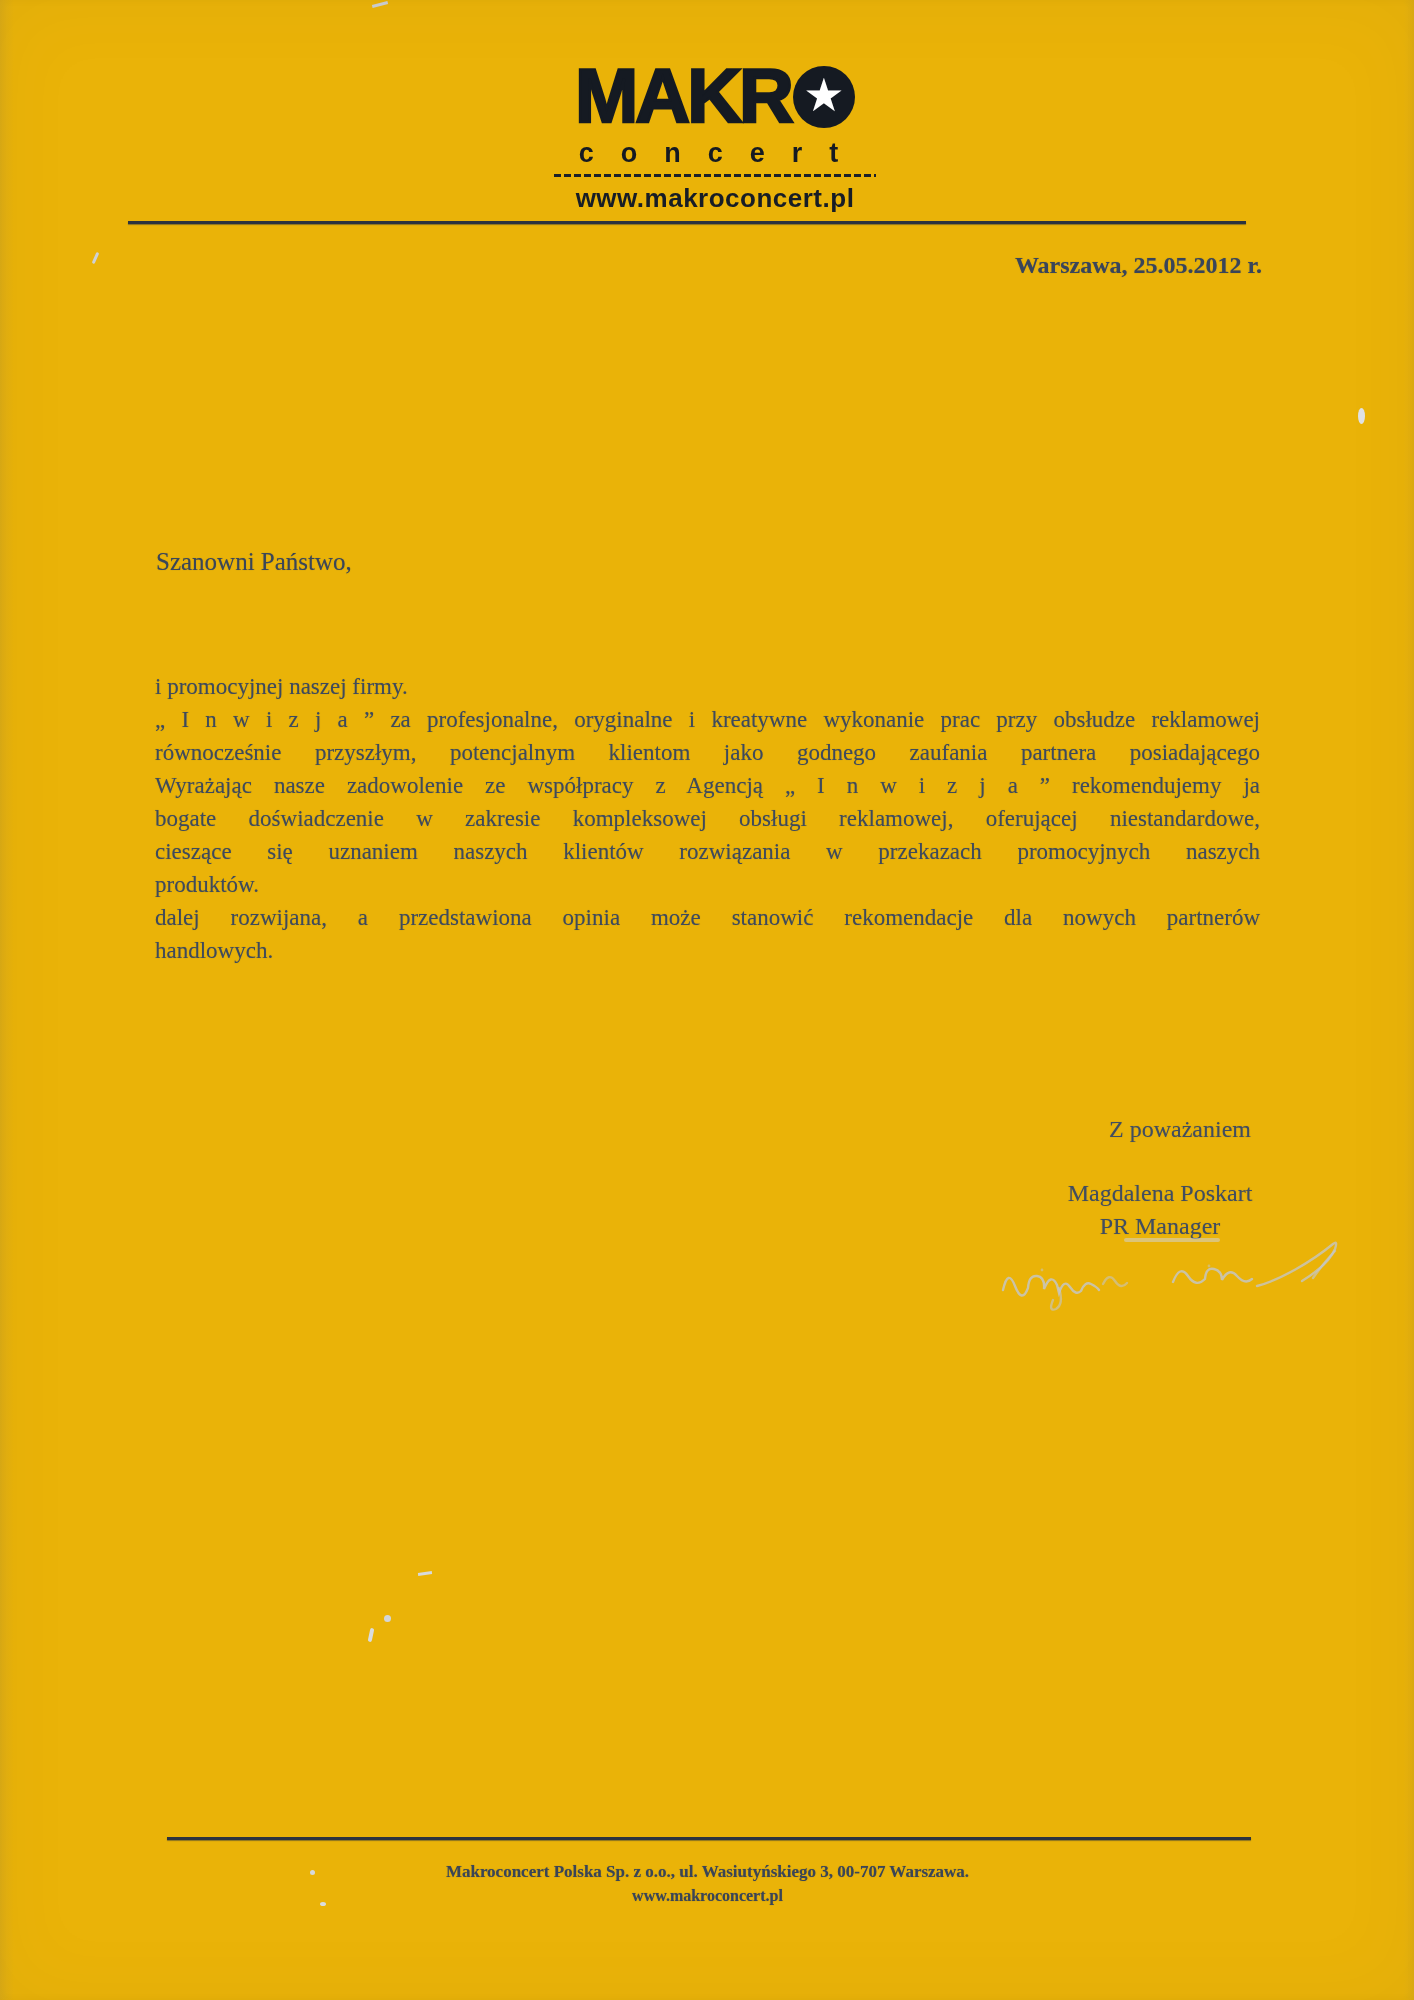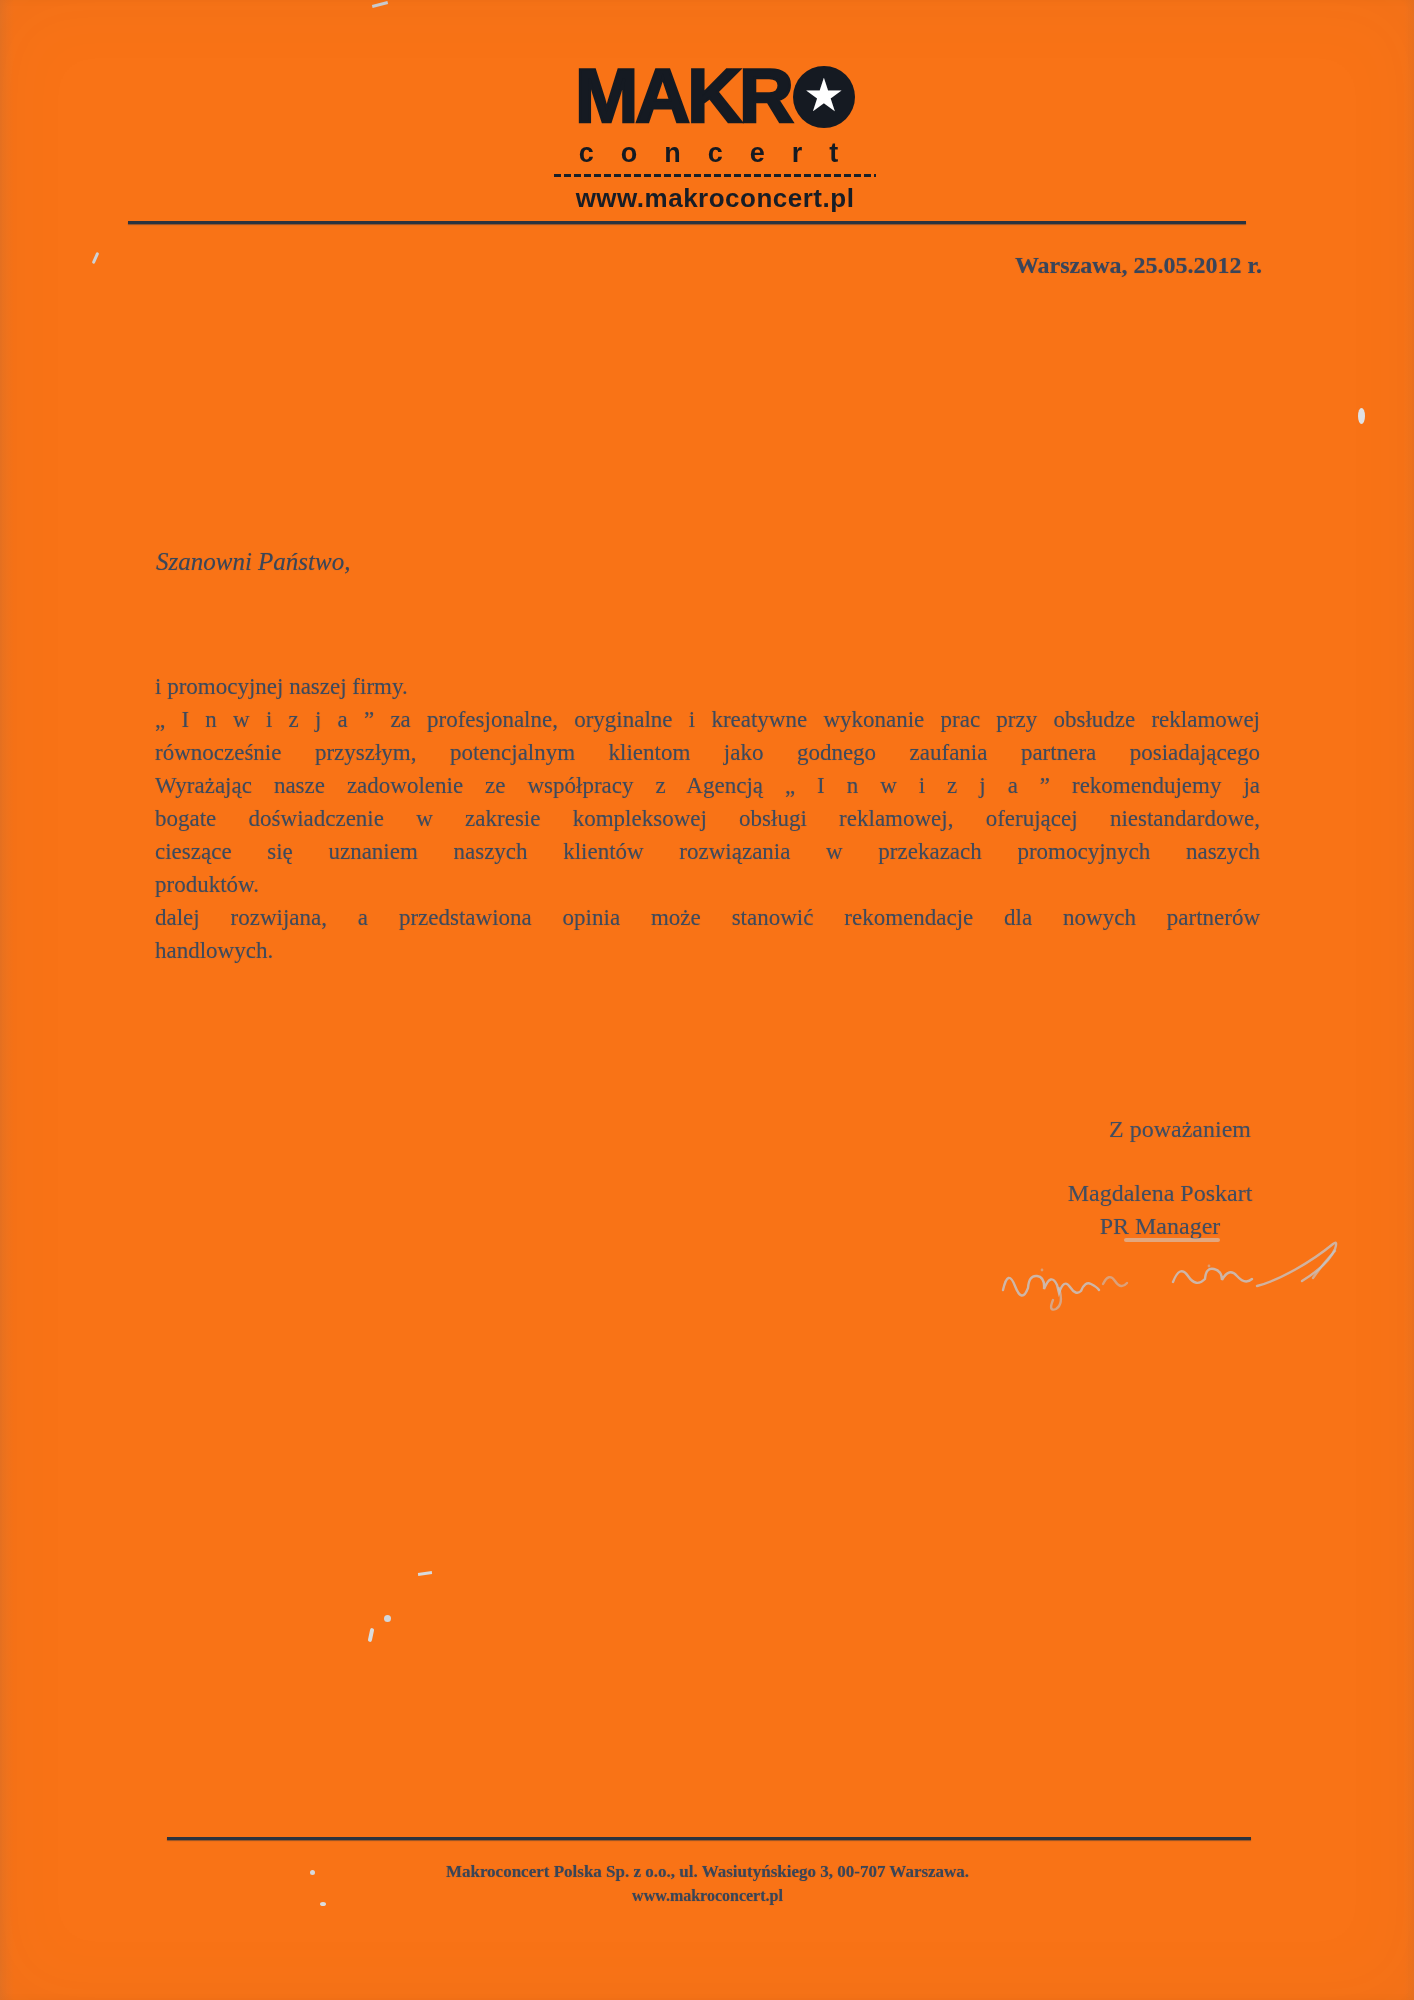--- a/index.html
+++ b/index.html
@@ -6,7 +6,7 @@
   .page{
     position:relative;
     width:1414px;height:2000px;
-    background:#f97316;
+    background:#eab308;
     overflow:hidden;
     font-family:"Liberation Serif", serif;
     box-shadow: inset 0 0 80px rgba(80,80,85,.06), inset 0 0 8px rgba(0,0,0,.04);

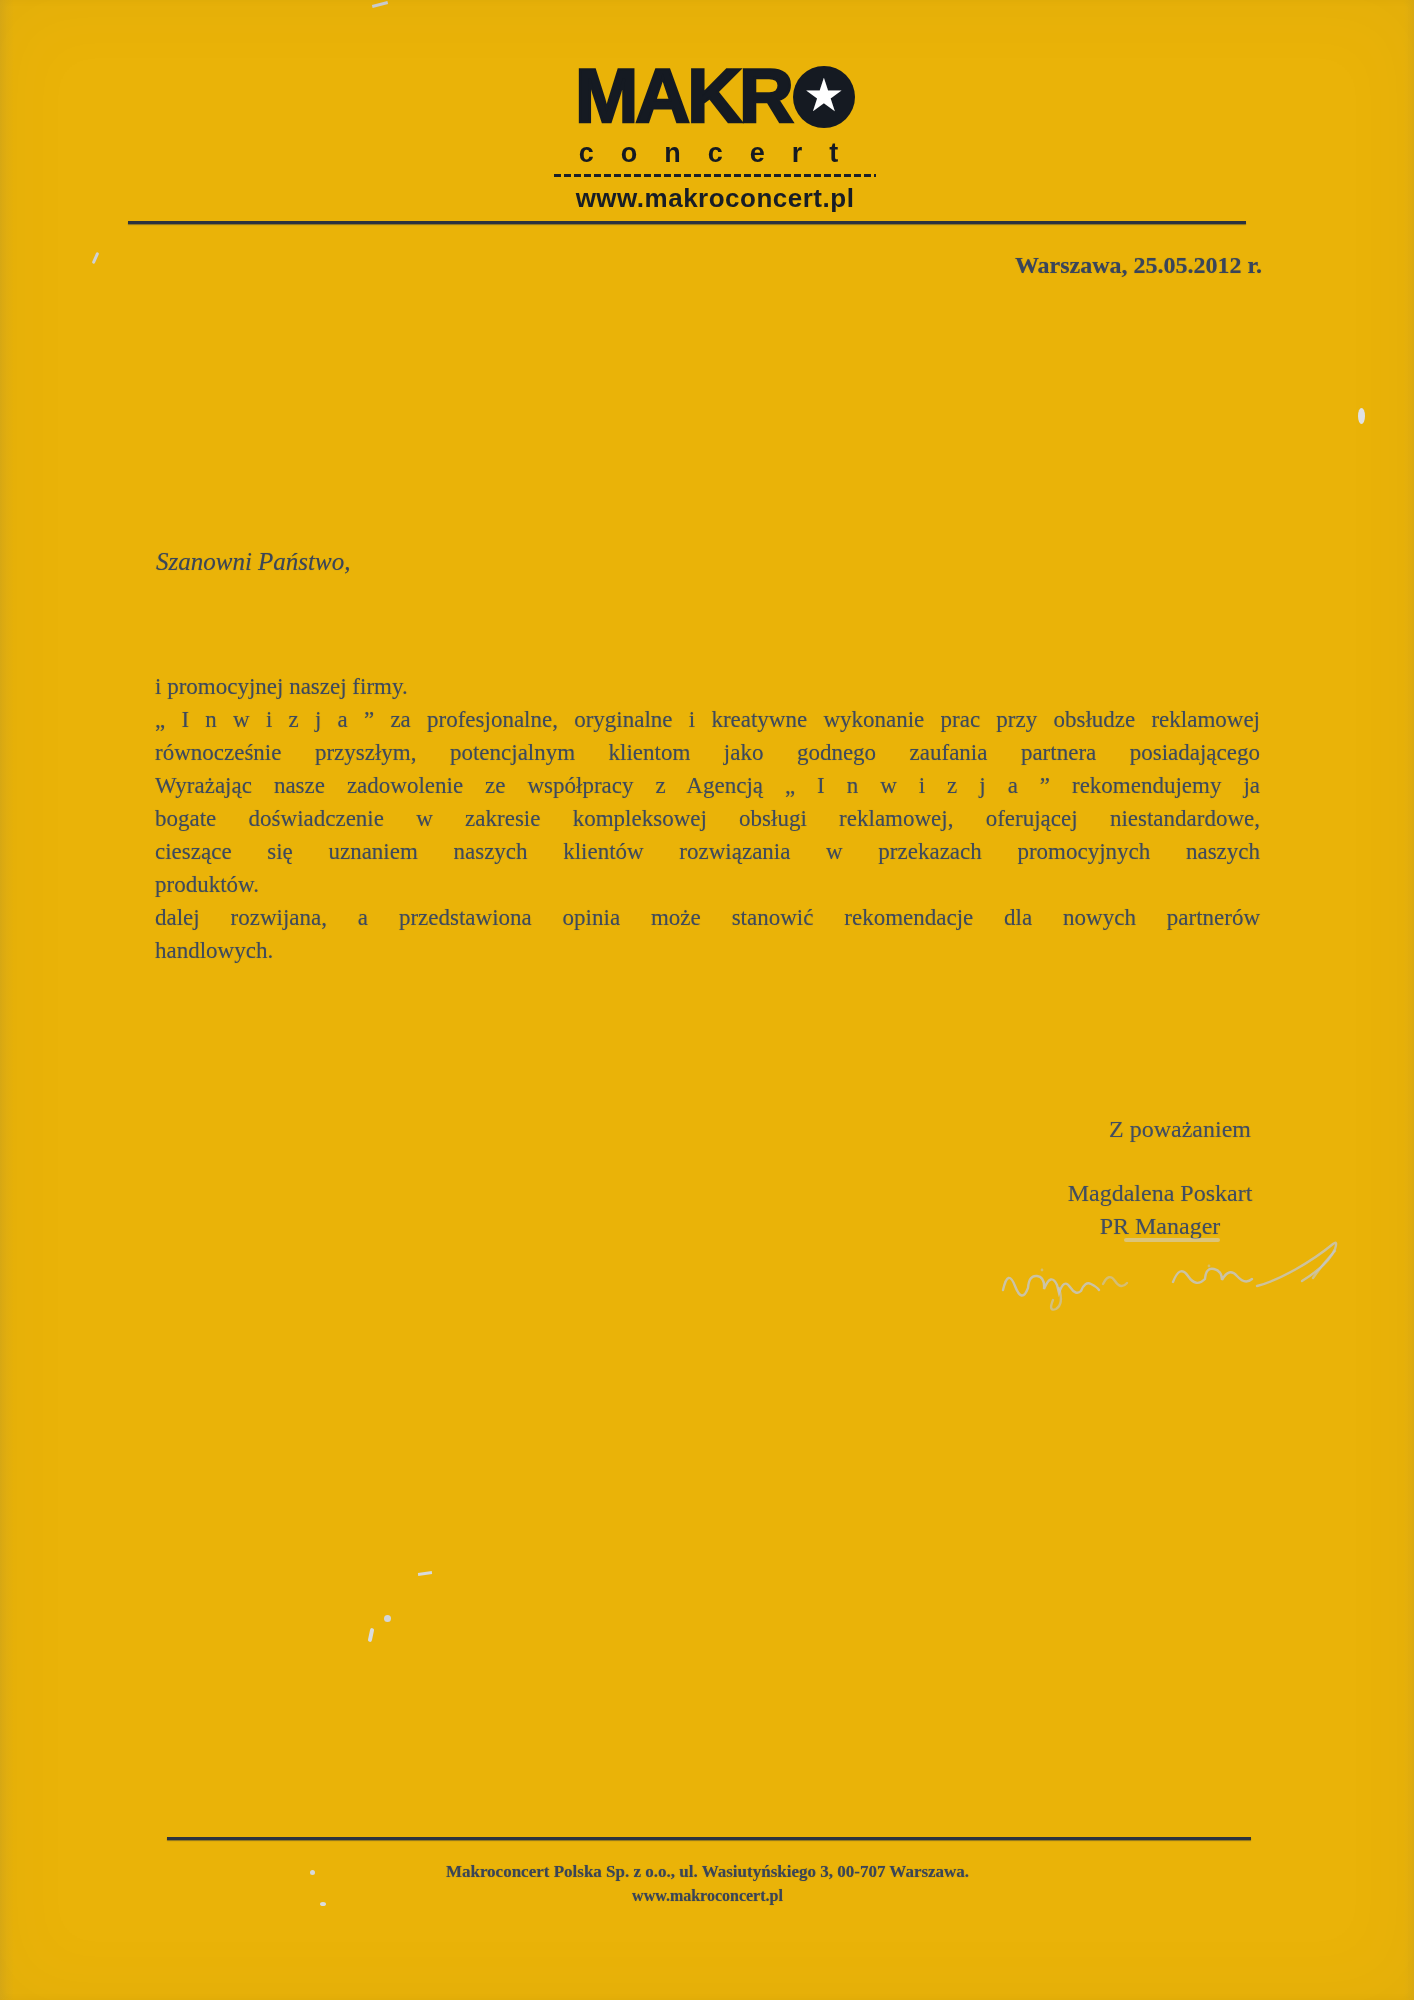--- a/index.html
+++ b/index.html
@@ -64,7 +64,7 @@
   }
   .salutation{
     position:absolute;left:156px;top:548px;
-    font-size:25px;color:#3a4658;text-shadow:0 0 1px rgba(60,70,95,.45);font-style:italic;
+    font-size:25px;color:#3a4658;text-shadow:0 0 1px rgba(60,70,95,.45);
   }
   .body{
     position:absolute;left:155px;top:670px;width:1105px;

